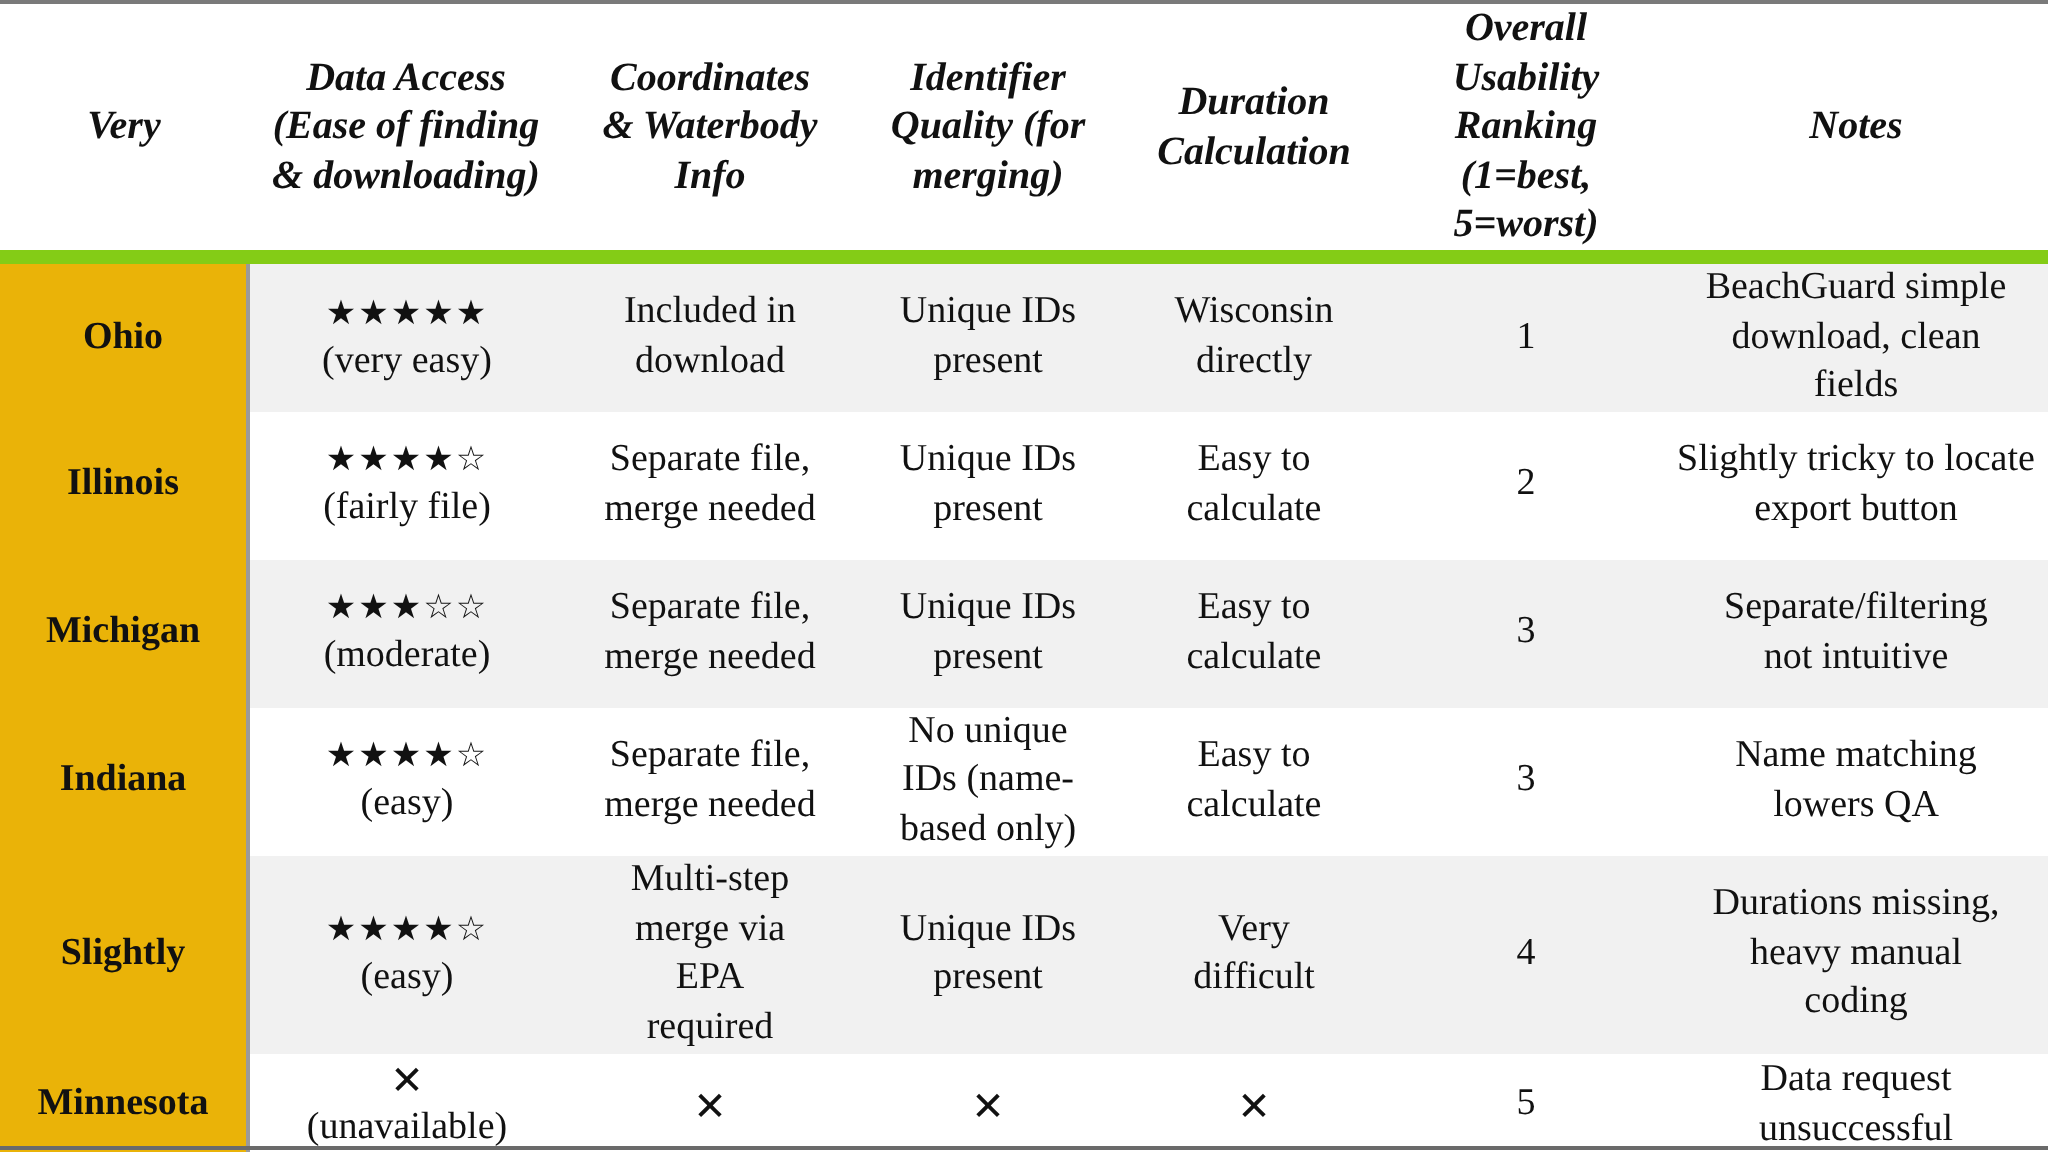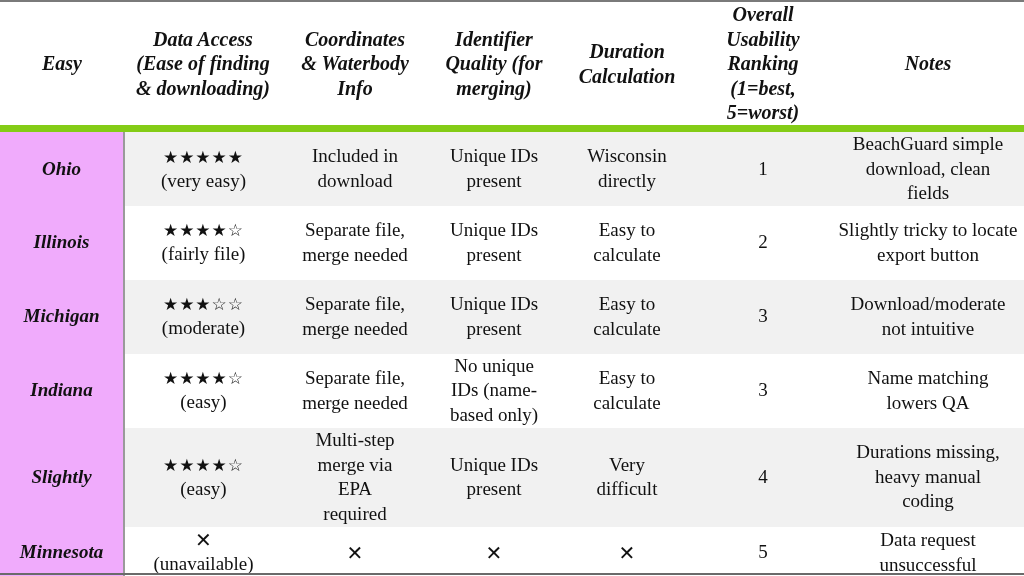--- a/index.html
+++ b/index.html
@@ -36,7 +36,7 @@
     </colgroup>
     <thead>
       <tr>
-        <th>Easy</th>
+        <th>Very</th>
         <th>
             <span style="display:block;padding:0 8px">Data Access (Ease of finding &amp; downloading)</span>
           </th>

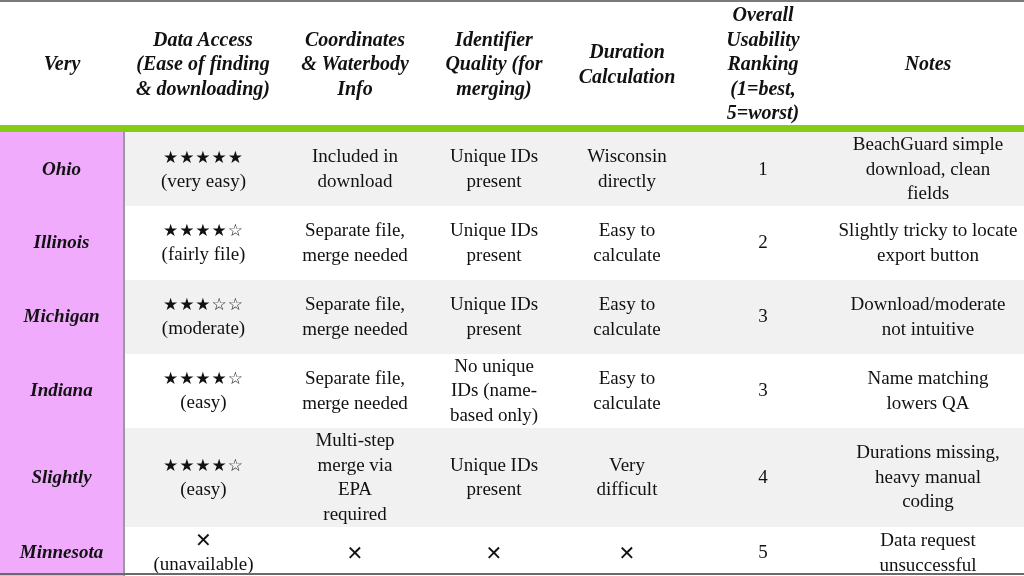--- a/index.html
+++ b/index.html
@@ -12,7 +12,7 @@
     th { font-style: italic; font-weight: bold; font-size: 20px; line-height: 24.5px; text-align: center;
          vertical-align: middle; padding: 0 2px; height: 123px; border-bottom: 7px solid #84cc16; }
     td { font-size: 19px; line-height: 24.5px; text-align: center; vertical-align: middle; padding: 0 2px; }
-    td.state { font-style: italic; font-weight: bold; background: #f0abfc; border-right: 2px solid #9a9a9a; }
+    td.state { font-weight: bold; background: #eab308; border-right: 2px solid #9a9a9a; }
     tr.shade td:not(.state) { background: #f1f1f1; }
     .stars { font-family: "DejaVu Sans", sans-serif; font-size: 17px; letter-spacing: 1px; line-height: 24px; display: block; }
     .xmark { font-family: "DejaVu Sans", sans-serif; font-size: 20px; font-weight: bold; display: block; line-height: 24px; }

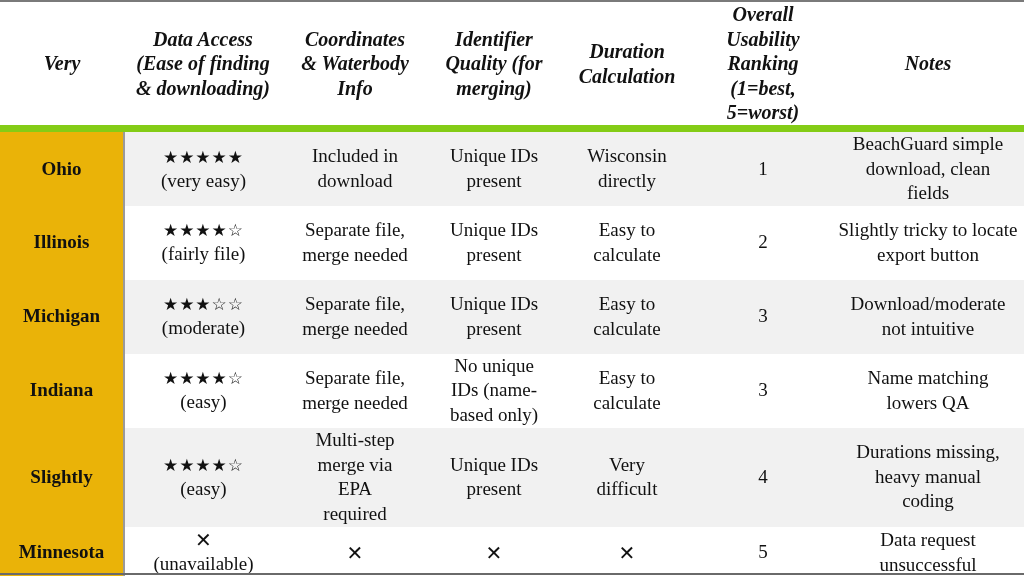--- a/index.html
+++ b/index.html
@@ -114,7 +114,7 @@
           </td>
         <td>3</td>
         <td>
-            <span style="display:block;padding:0 14px">Download/moderate not intuitive</span>
+            <span style="display:block;padding:0 14px">Separate/filtering not intuitive</span>
           </td>
       </tr>
 

